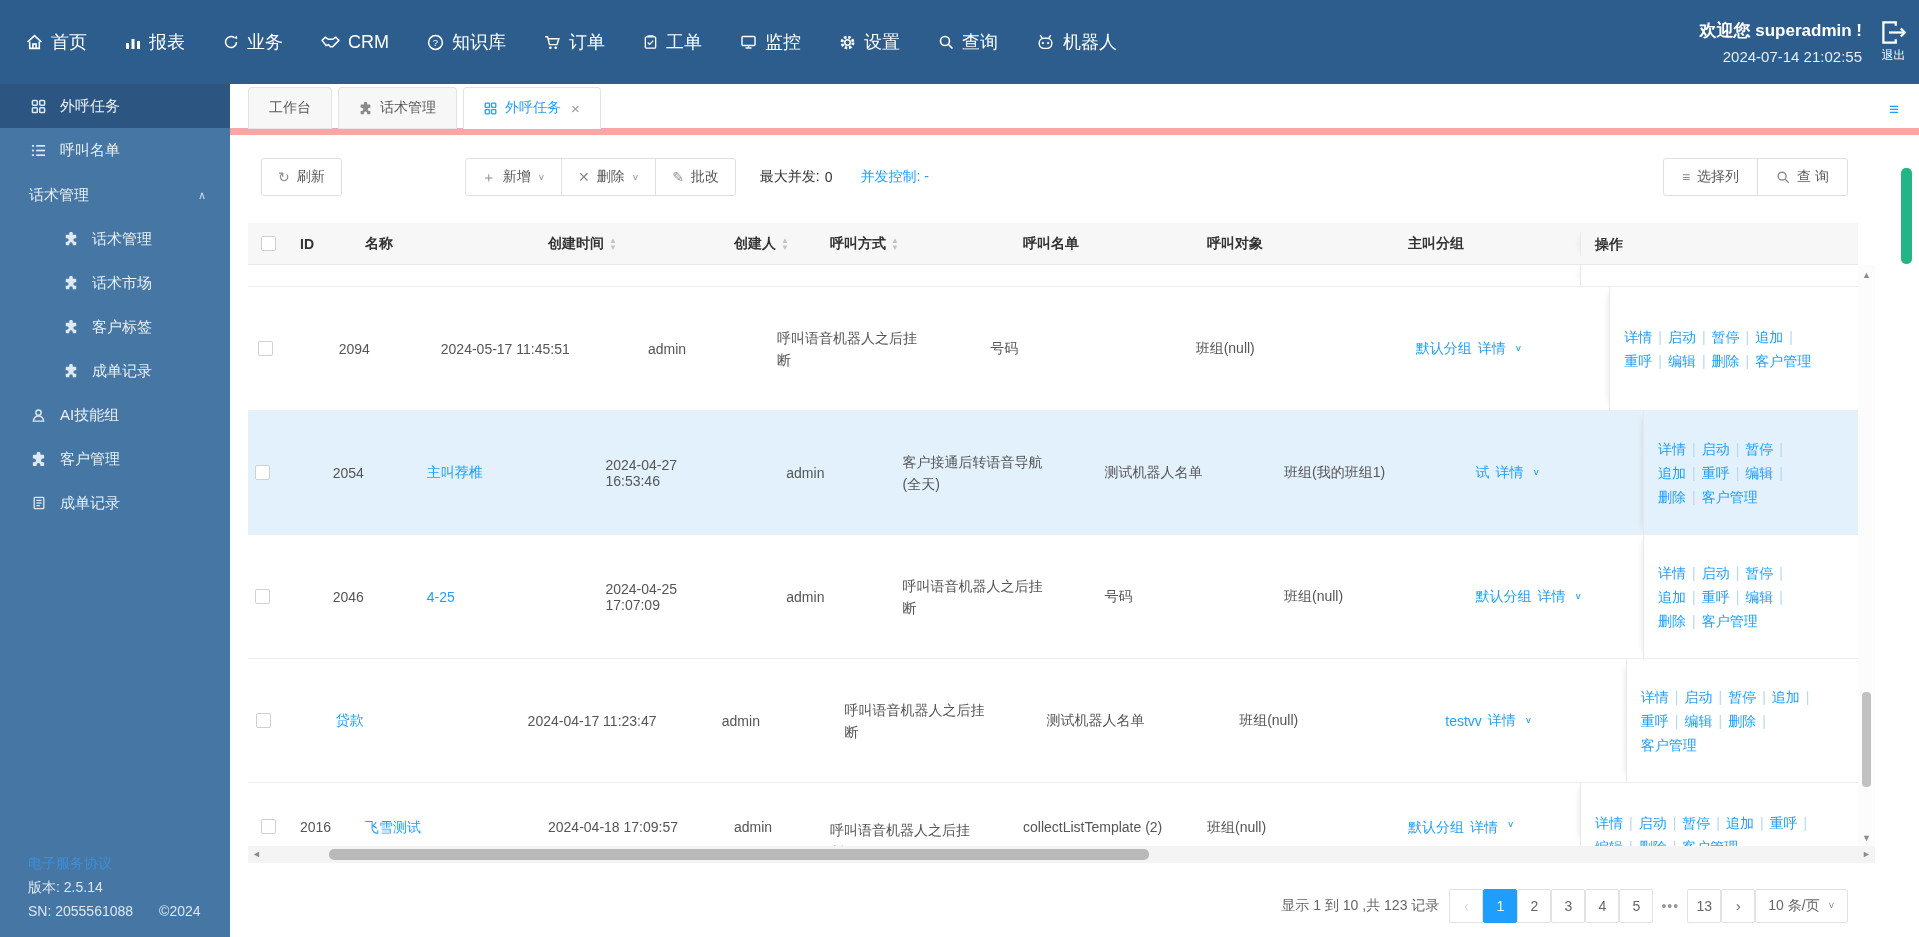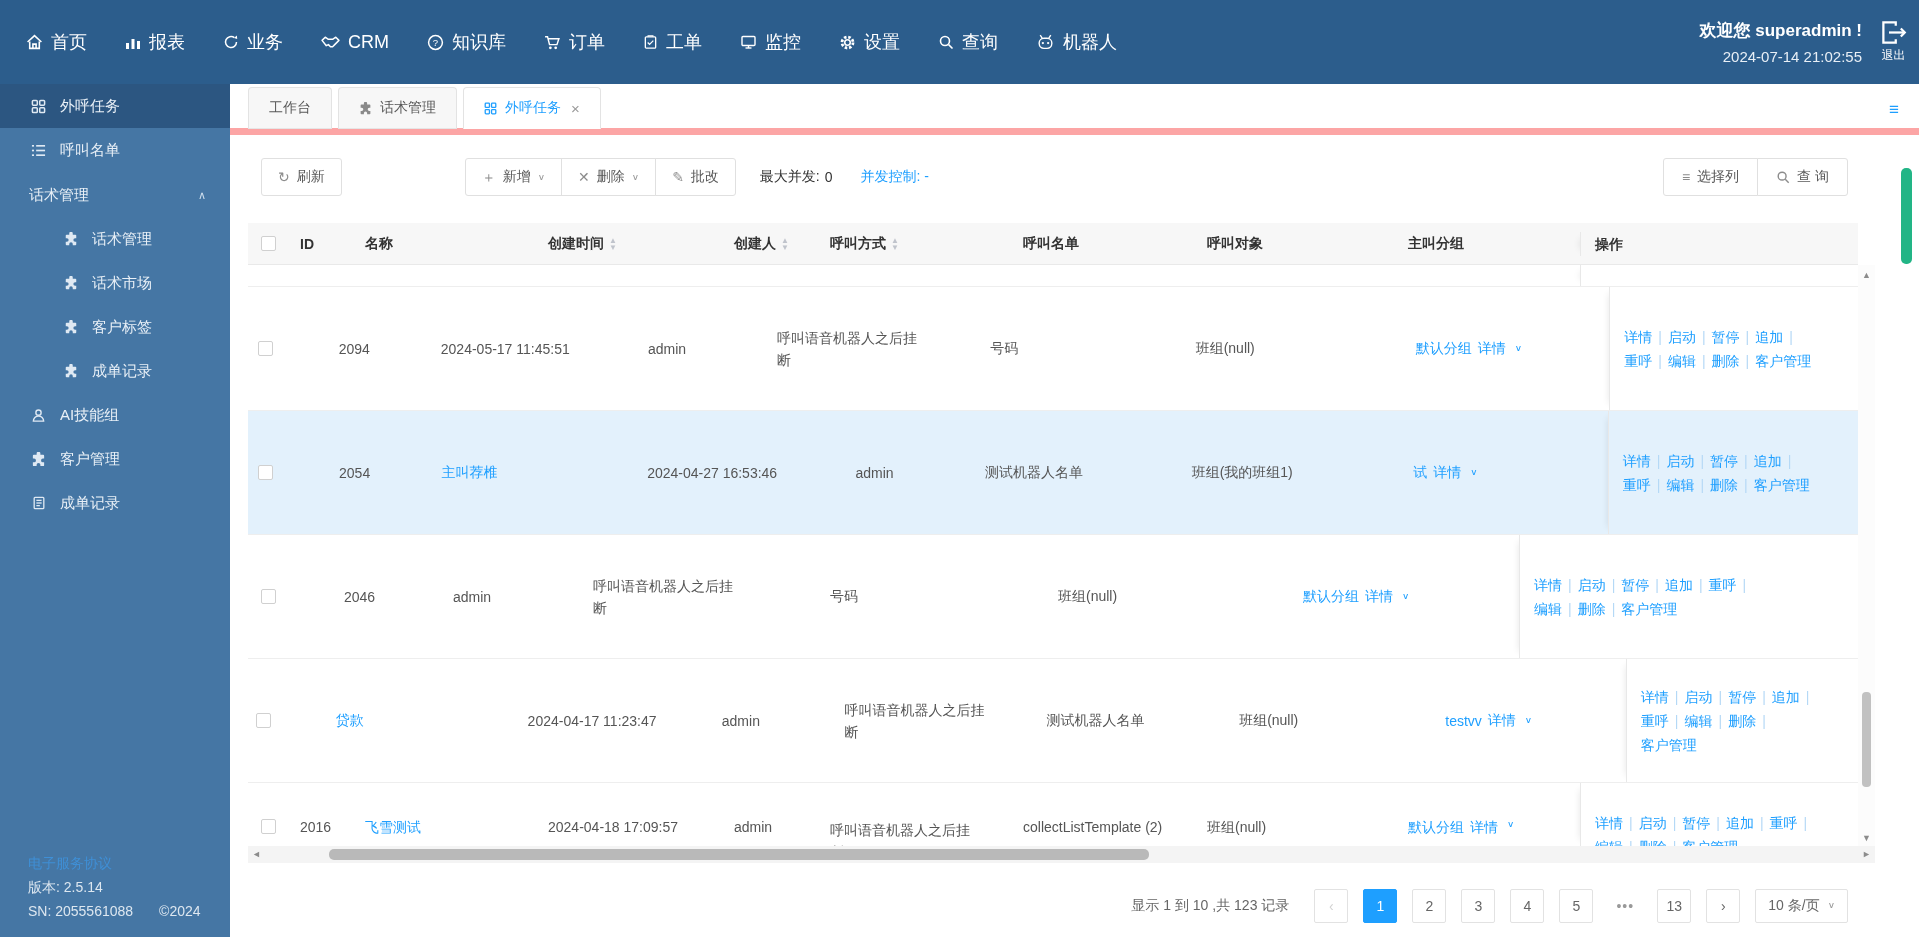--- a/index.html
+++ b/index.html
@@ -583,6 +583,9 @@
           </div>
         <div class="cell c-date">2024-04-27 16:53:46</div>
         <div class="cell c-user">admin</div>
+        <div class="cell c-method">
+            <div class="wrap">客户接通后转语音导航(全天)</div>
+          </div>
         <div class="cell c-list">测试机器人名单</div>
         <div class="cell c-target">班组(我的班组1)</div>
         <div class="cell c-group">

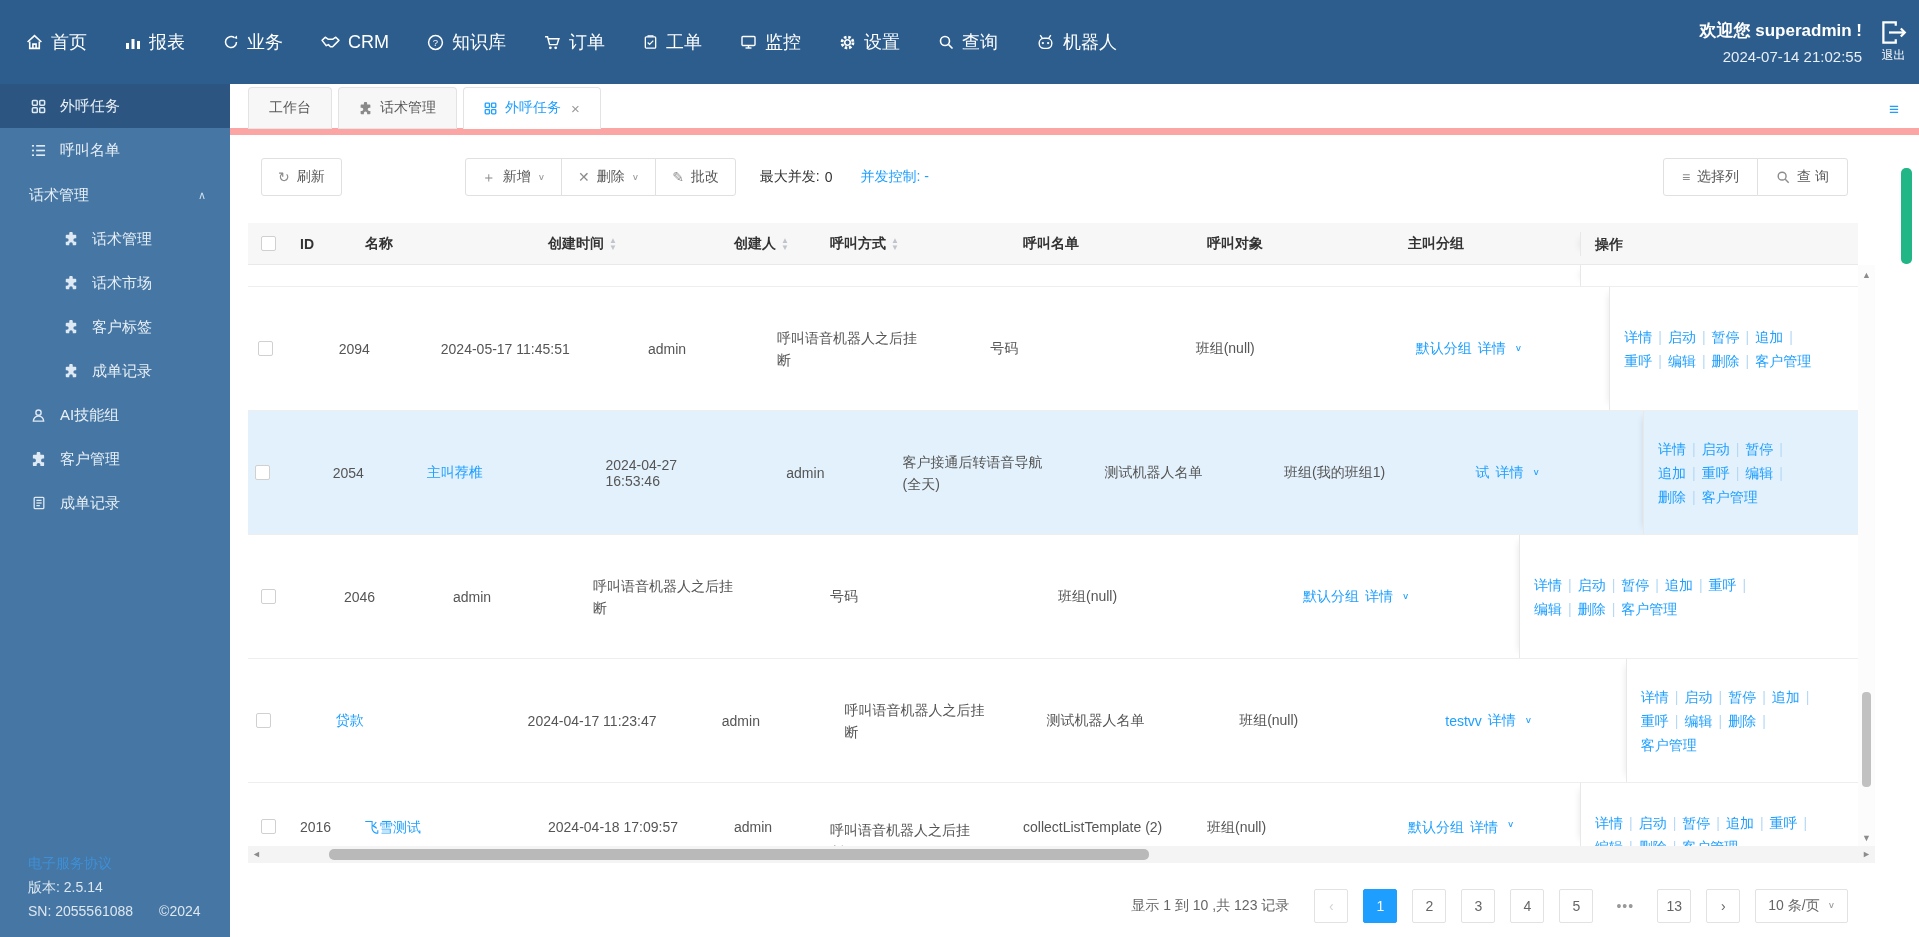--- a/index.html
+++ b/index.html
@@ -610,6 +610,9 @@
             <span class="cbx"></span>
           </div>
         <div class="cell c-id">2046</div>
+        <div class="cell c-name">
+            <a class="name-link">4-25</a>
+          </div>
         <div class="cell c-user">admin</div>
         <div class="cell c-method">
             <div class="wrap">呼叫语音机器人之后挂断</div>

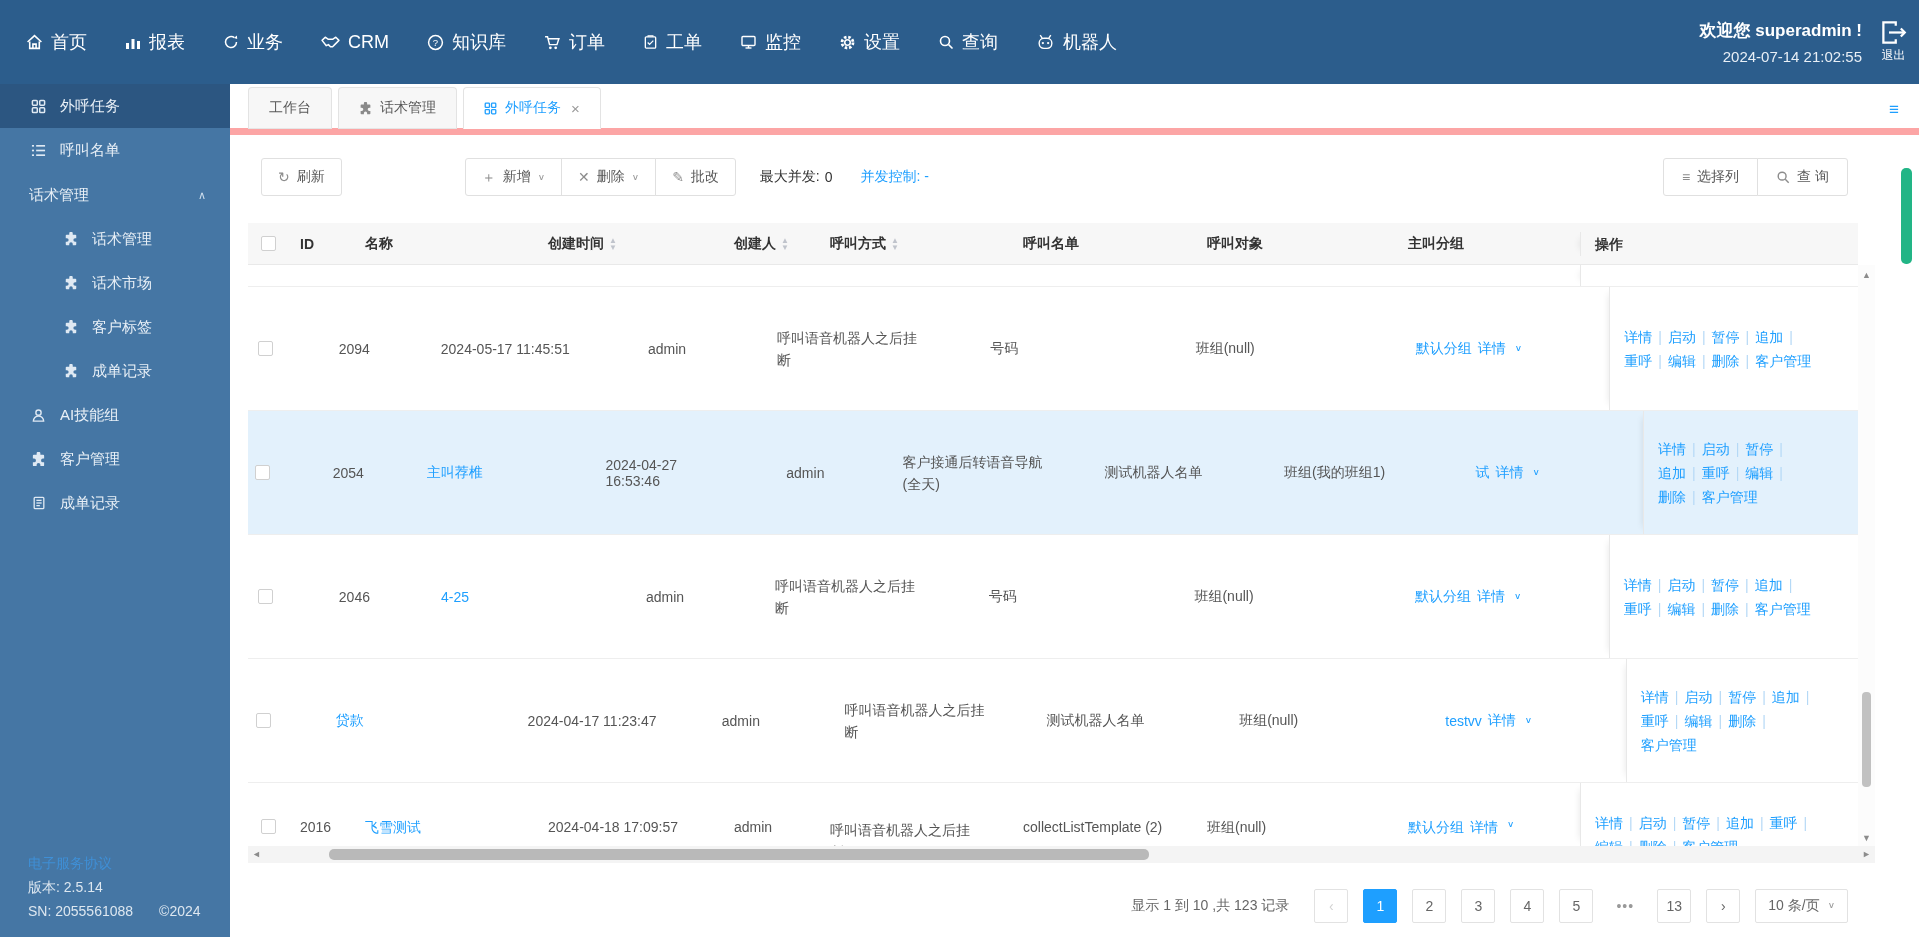--- a/index.html
+++ b/index.html
@@ -613,6 +613,7 @@
         <div class="cell c-name">
             <a class="name-link">4-25</a>
           </div>
+        <div class="cell c-date">2024-04-25 17:07:09</div>
         <div class="cell c-user">admin</div>
         <div class="cell c-method">
             <div class="wrap">呼叫语音机器人之后挂断</div>

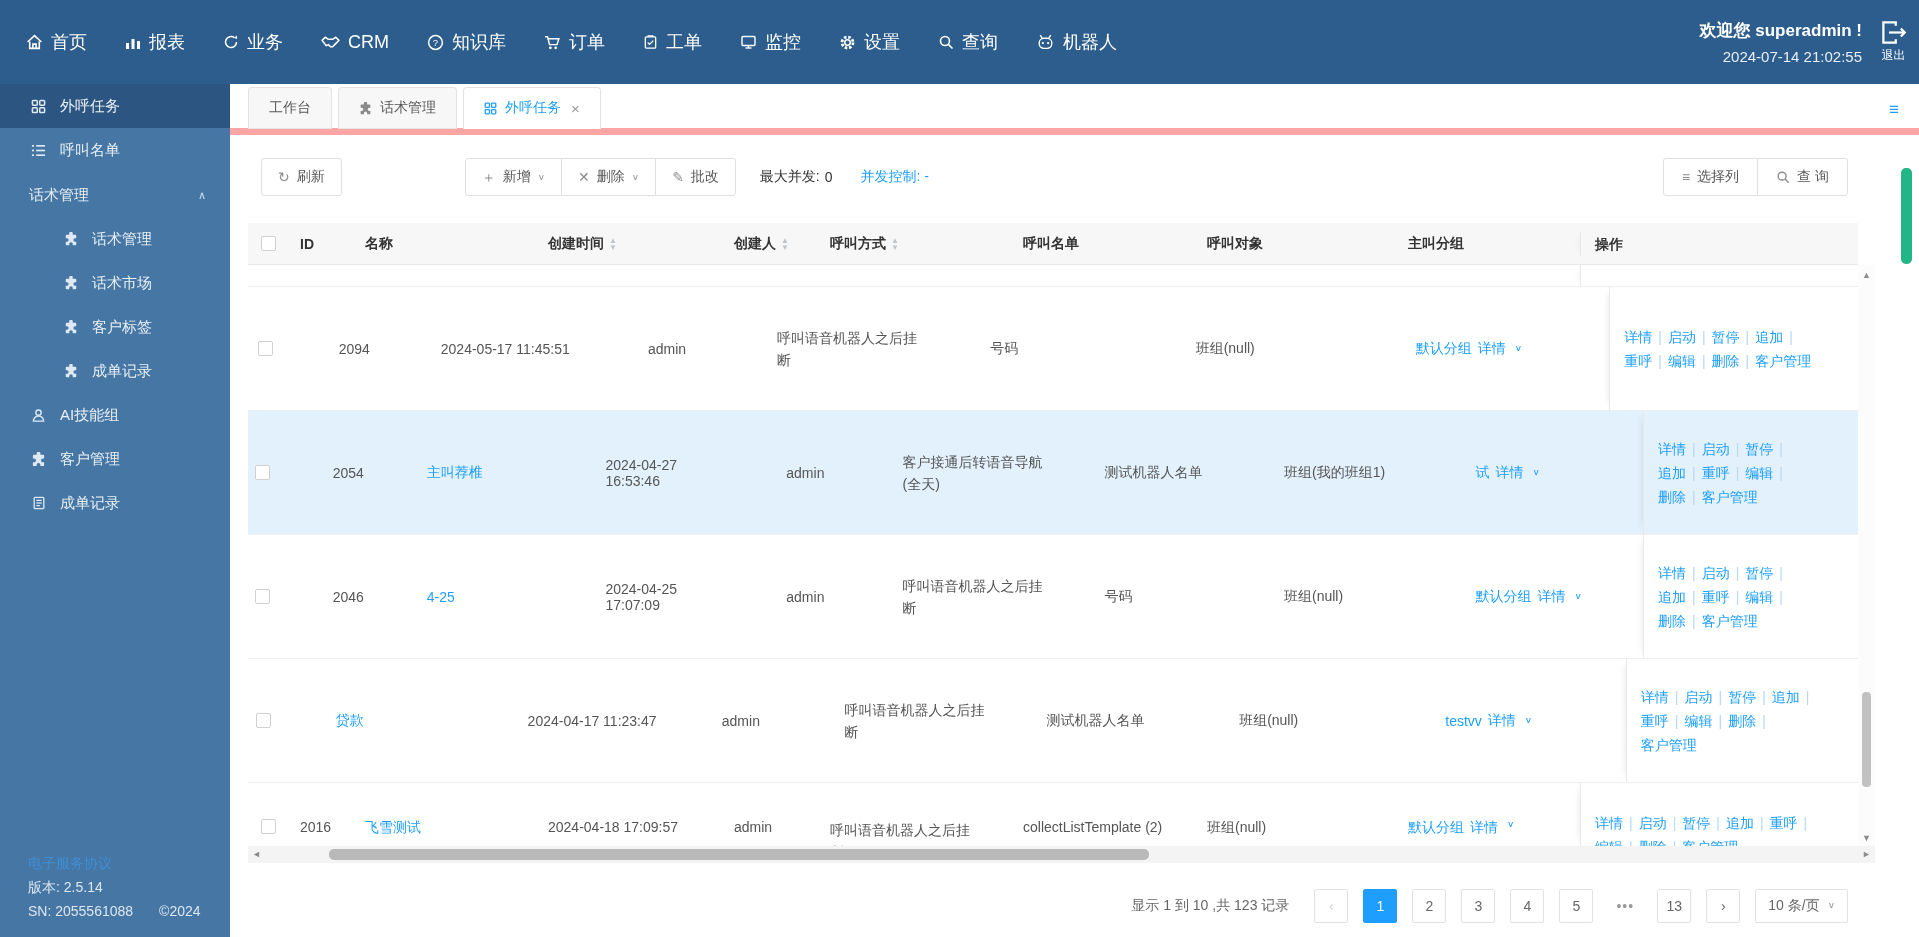--- a/index.html
+++ b/index.html
@@ -140,7 +140,7 @@
   
   .pagination { position:absolute; left:0; top:790px; width:100%; height:63px;
     display:flex; align-items:center; justify-content:flex-end;
-    padding-right:71px; gap:15px; font-size:14px; color:#666; }
+    padding-right:71px; gap:0; font-size:14px; color:#666; }
   .pg-summary { margin-right:10px; color:#666; }
   .pg-btn { min-width:34px; height:34px; display:inline-flex; align-items:center;
     justify-content:center; padding:0 6px; background:#fff;

